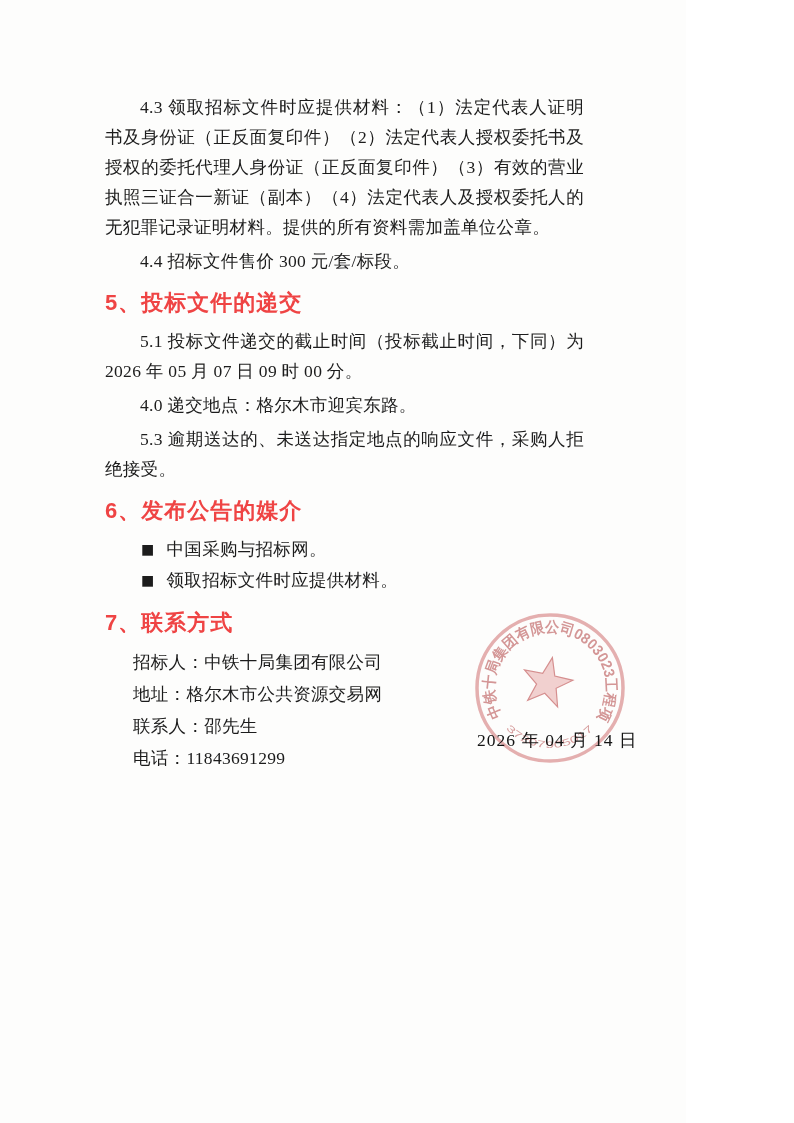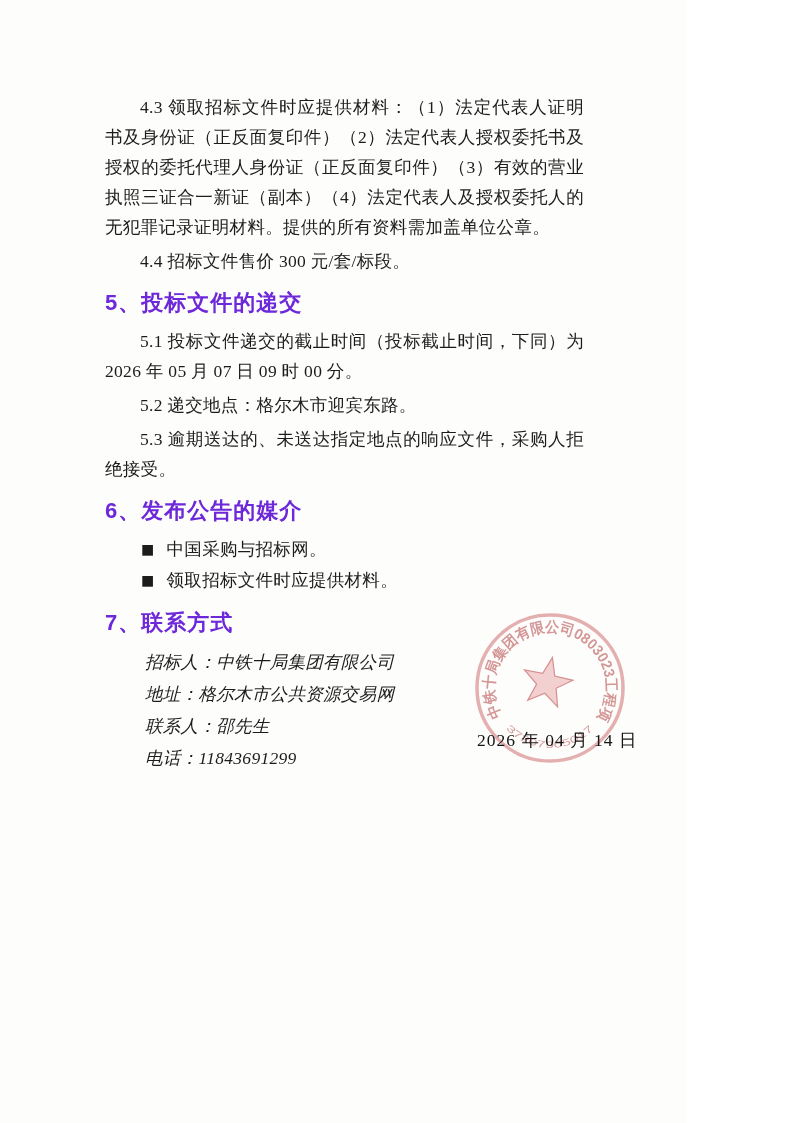--- a/index.html
+++ b/index.html
@@ -34,7 +34,7 @@
     font-weight: 700;
     font-size: 22px;
     line-height: 30px;
-    color: #6d28d9;
+    color: #ef4444;
     margin: 12px 0 8px 0;
     letter-spacing: 1px;
   }

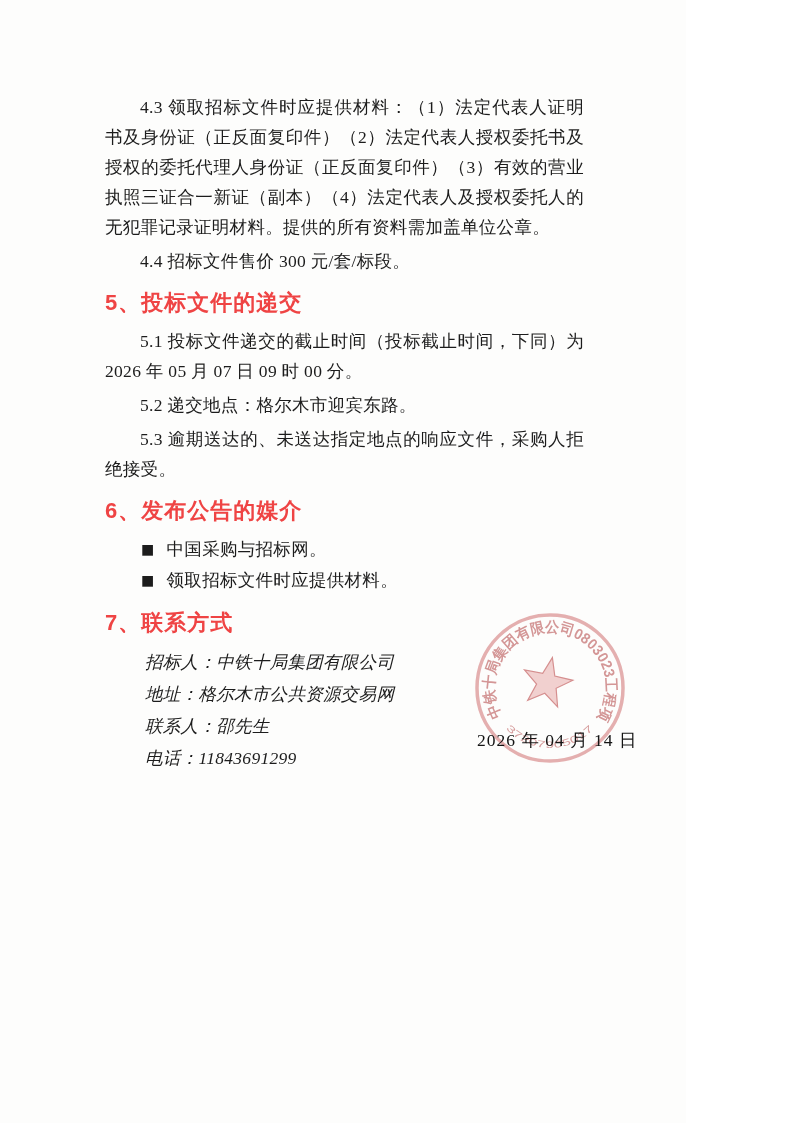--- a/index.html
+++ b/index.html
@@ -103,7 +103,7 @@
 
     <div class="section-heading">5、投标文件的递交</div>
     <p class="body-para">5.1 投标文件递交的截止时间（投标截止时间，下同）为 2026 年 05 月 07 日 09 时 00 分。</p>
-    <p class="body-para">5.2 递交地点：格尔木市迎宾东路。</p>
+    <p class="body-para">4.0 递交地点：格尔木市迎宾东路。</p>
     <p class="body-para">5.3 逾期送达的、未送达指定地点的响应文件，采购人拒绝接受。</p>
 
     <div class="section-heading">6、发布公告的媒介</div>

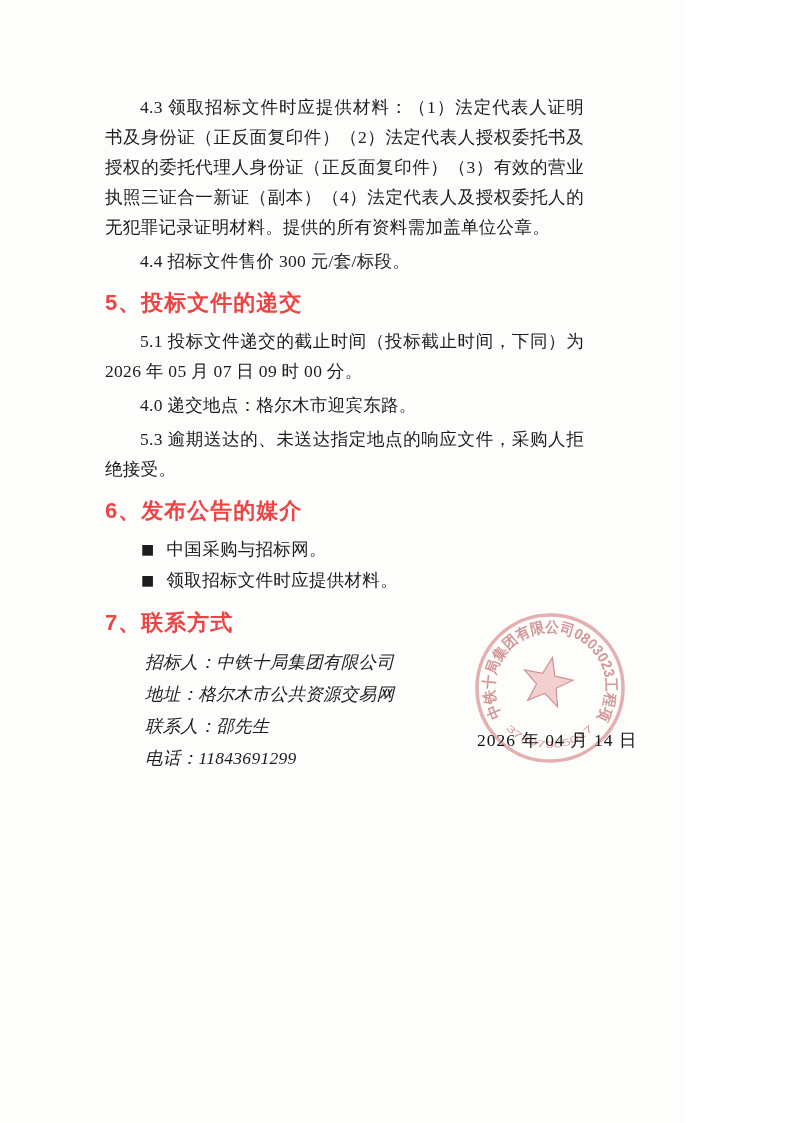--- a/index.html
+++ b/index.html
@@ -55,8 +55,7 @@
     top: -1px;
   }
   .contact-block {
-    margin: 2px 0 0 40px;
-    font-style: italic;
+    margin: 2px 0 0 28px;
   }
   .contact-line {
     font-size: 17.5px;

